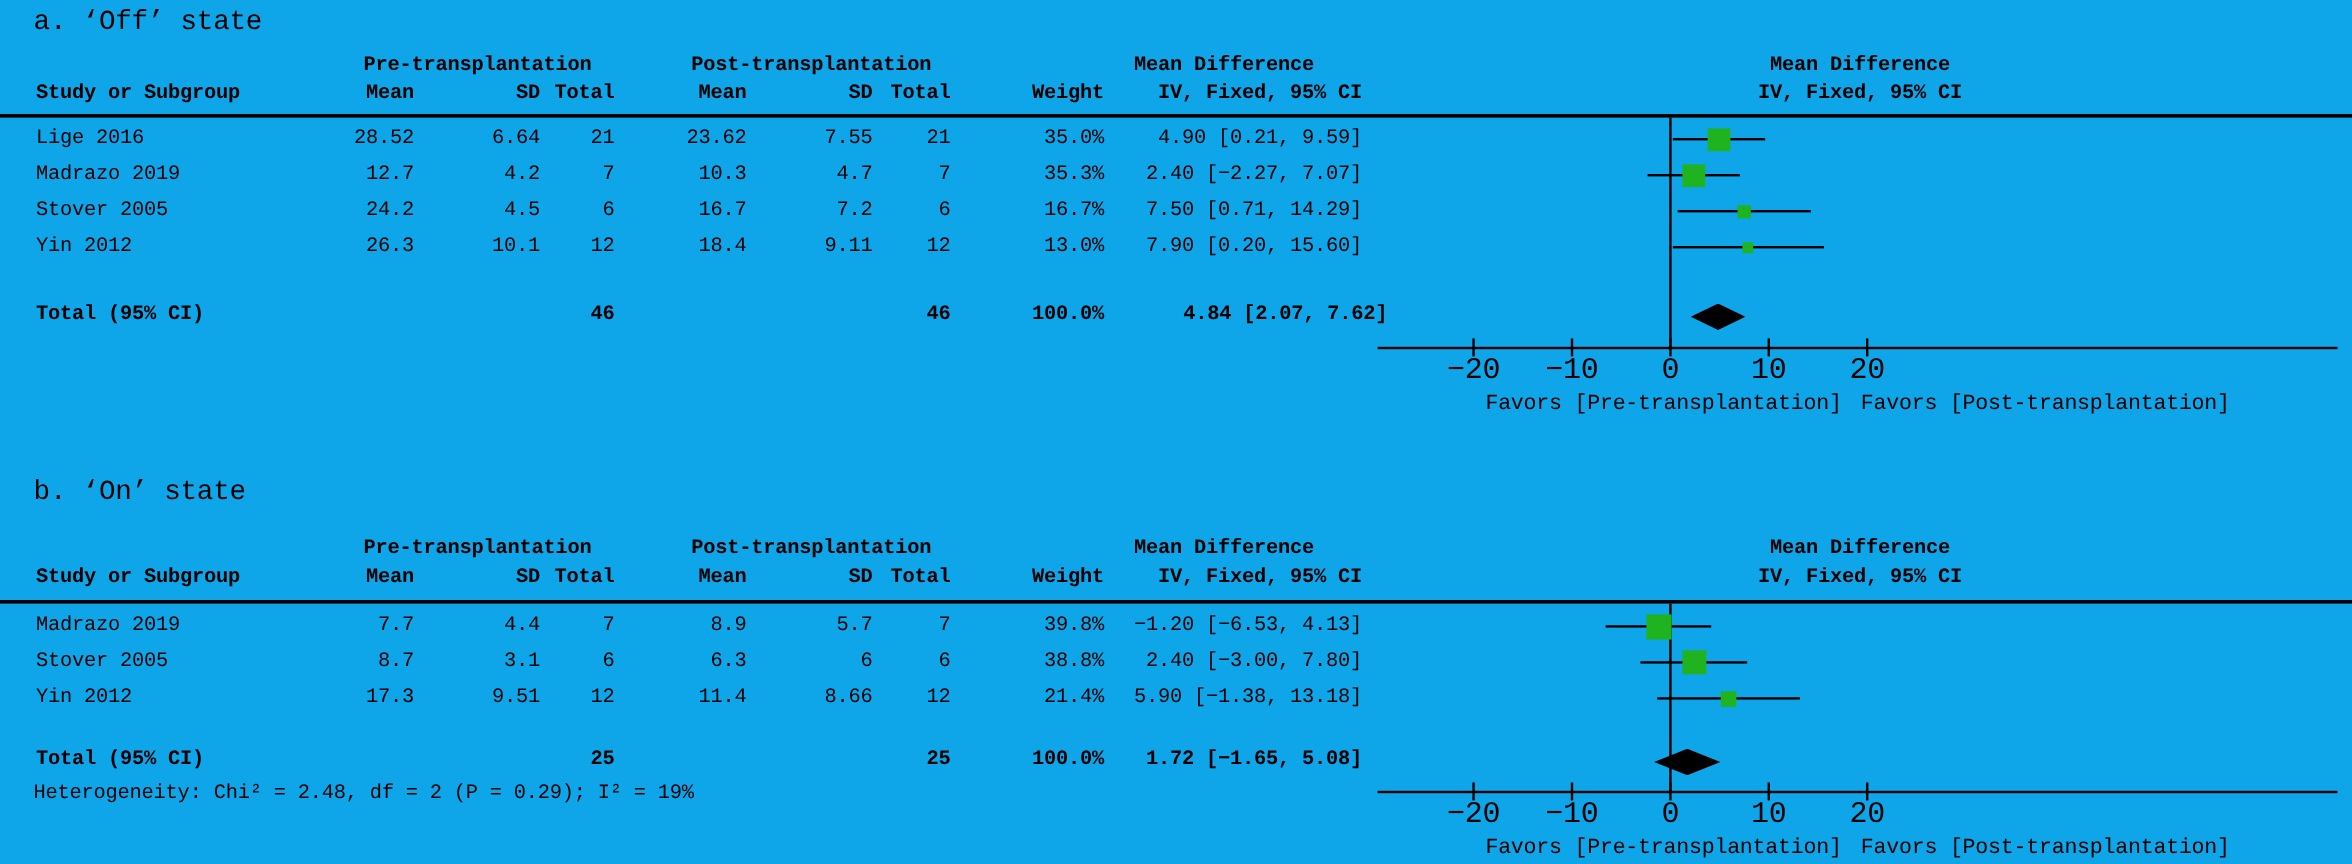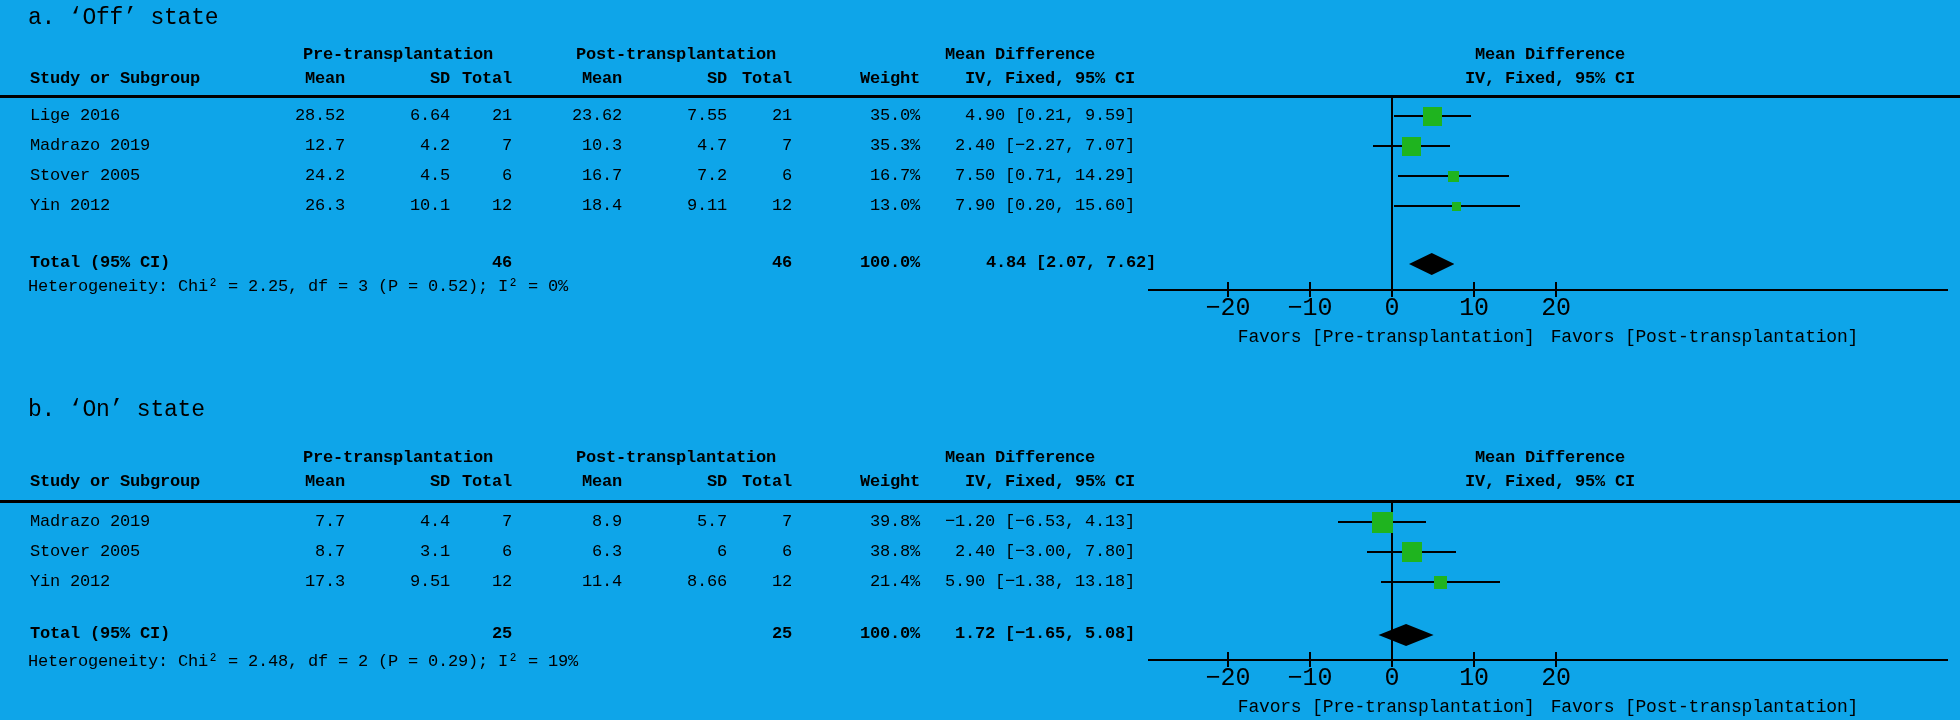--- a/index.html
+++ b/index.html
@@ -100,7 +100,6 @@
         <div class="abs t b num" style="left: 915px; top: 0px; width: 226px; margin-left: 15px;">4.84 [2.07, 7.62]</div>
       </div>
       <div class="abs diamond" style="left: 1408.97px; top: 253px; width: 45.51px; height: 22px;"></div>
-      <div class="abs t" style="left: 28px; top: 276px;">Heterogeneity: Chi² = 2.25, df = 3 (P = 0.52); I² = 0%</div>
       <div class="abs line" style="left: 1148px; top: 289px; width: 800px; height: 2px;"></div>
       <div class="abs line" style="left: 1227px; top: 282px; width: 2px; height: 15px;"></div>
       <div class="abs t c tick" style="left: 1188px; top: 298px; width: 80px;">−20</div>

